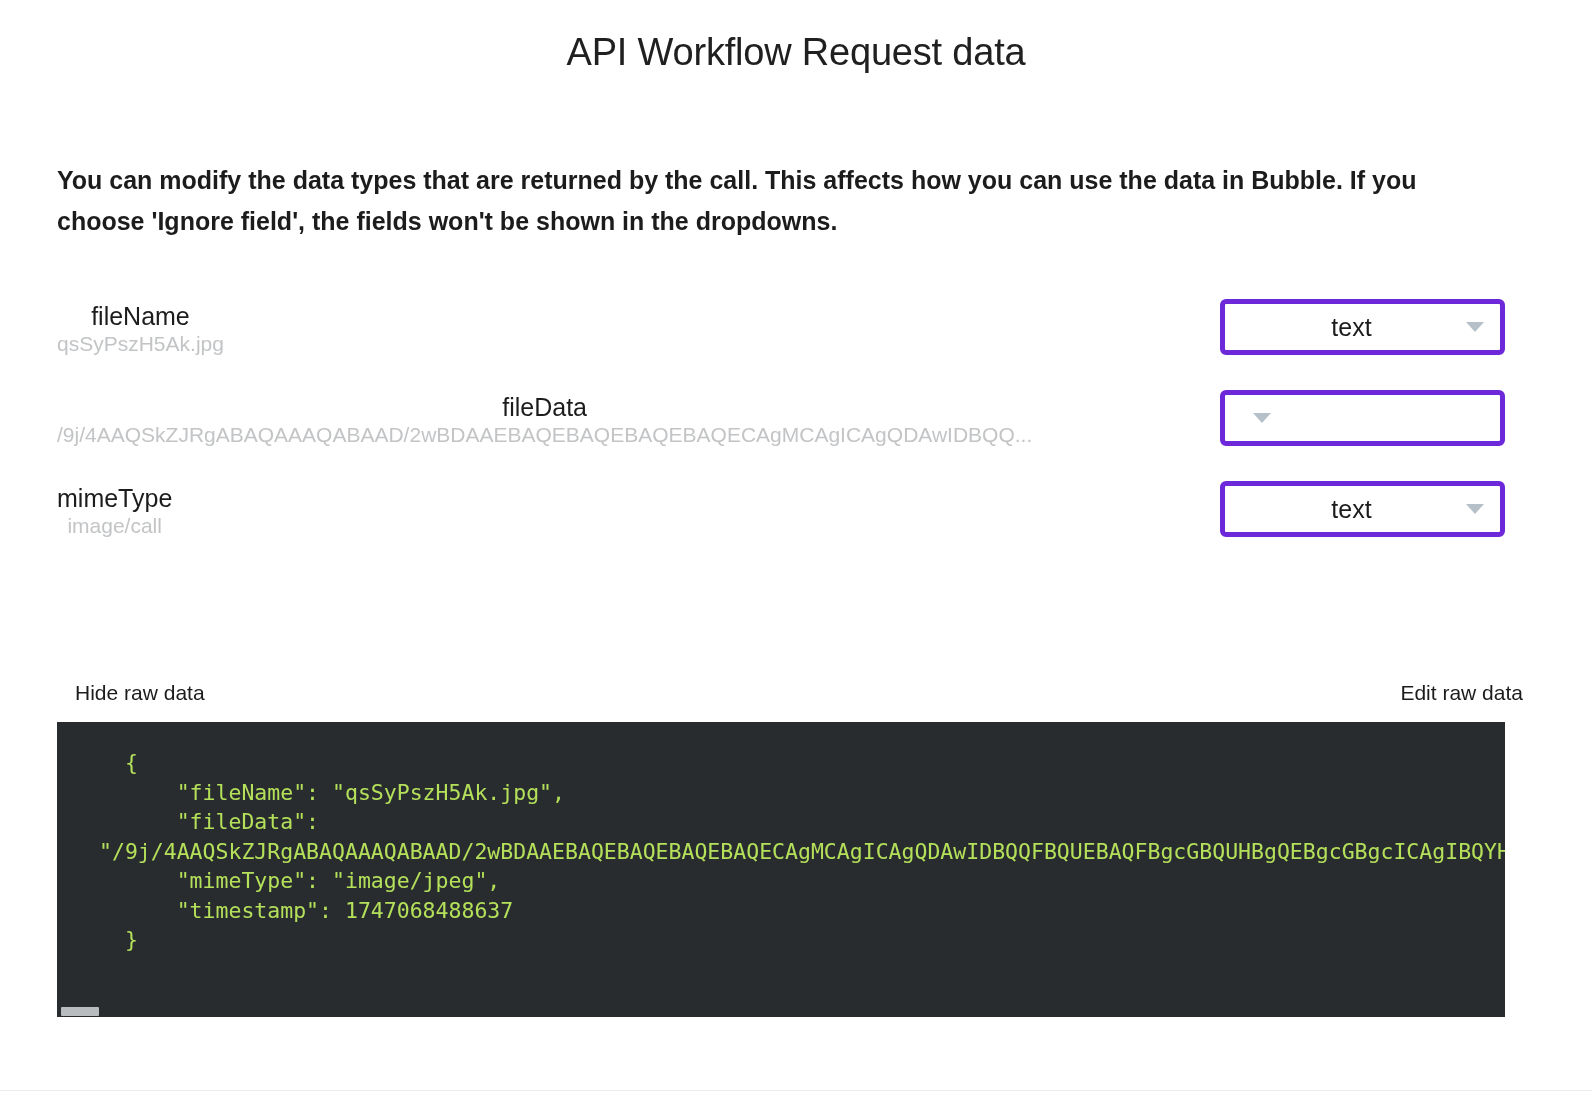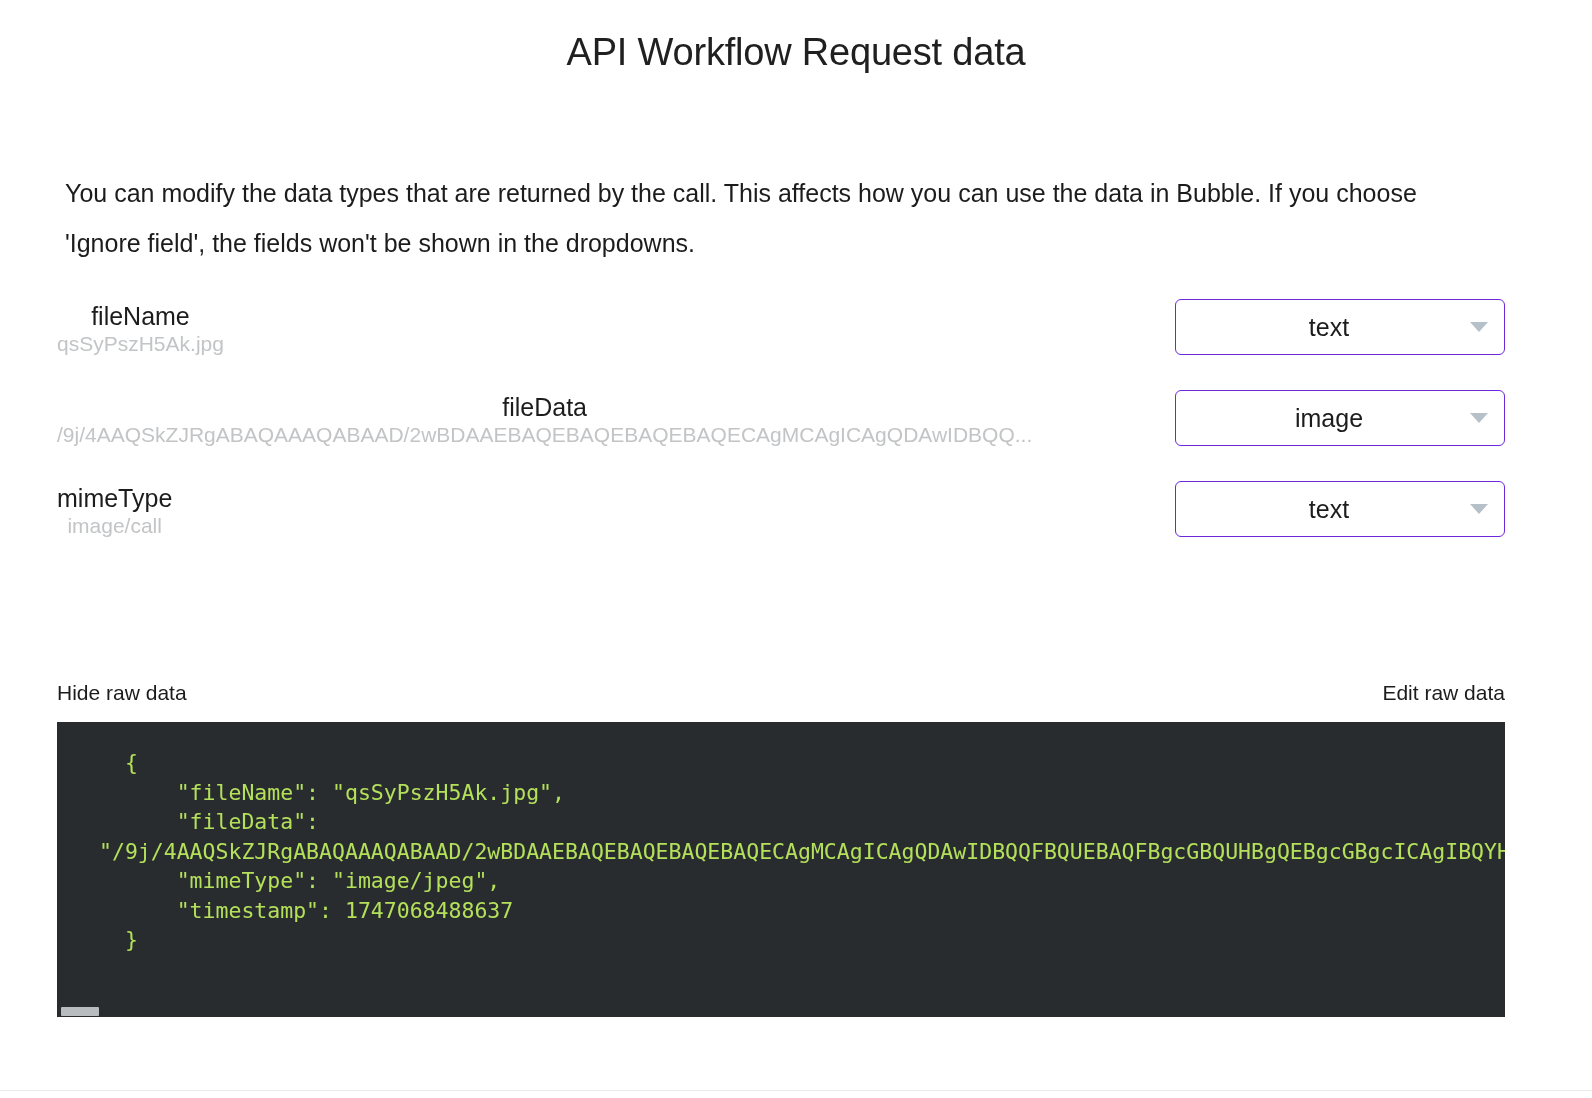--- a/index.html
+++ b/index.html
@@ -32,15 +32,15 @@
     line-height: 1.2;
   }
   .description {
-    margin: 8px;
+    margin: 0;
     position: absolute;
     top: 152px;
     left: 57px;
     width: 1430px;
     font-size: 25px;
-    line-height: 50px;
-    color: #1c1c1c;
-    font-weight: 400;
+    line-height: 41px;
+    color: #1c1c1c;
+    font-weight: 700;
   }
   .fields {
     position: absolute;

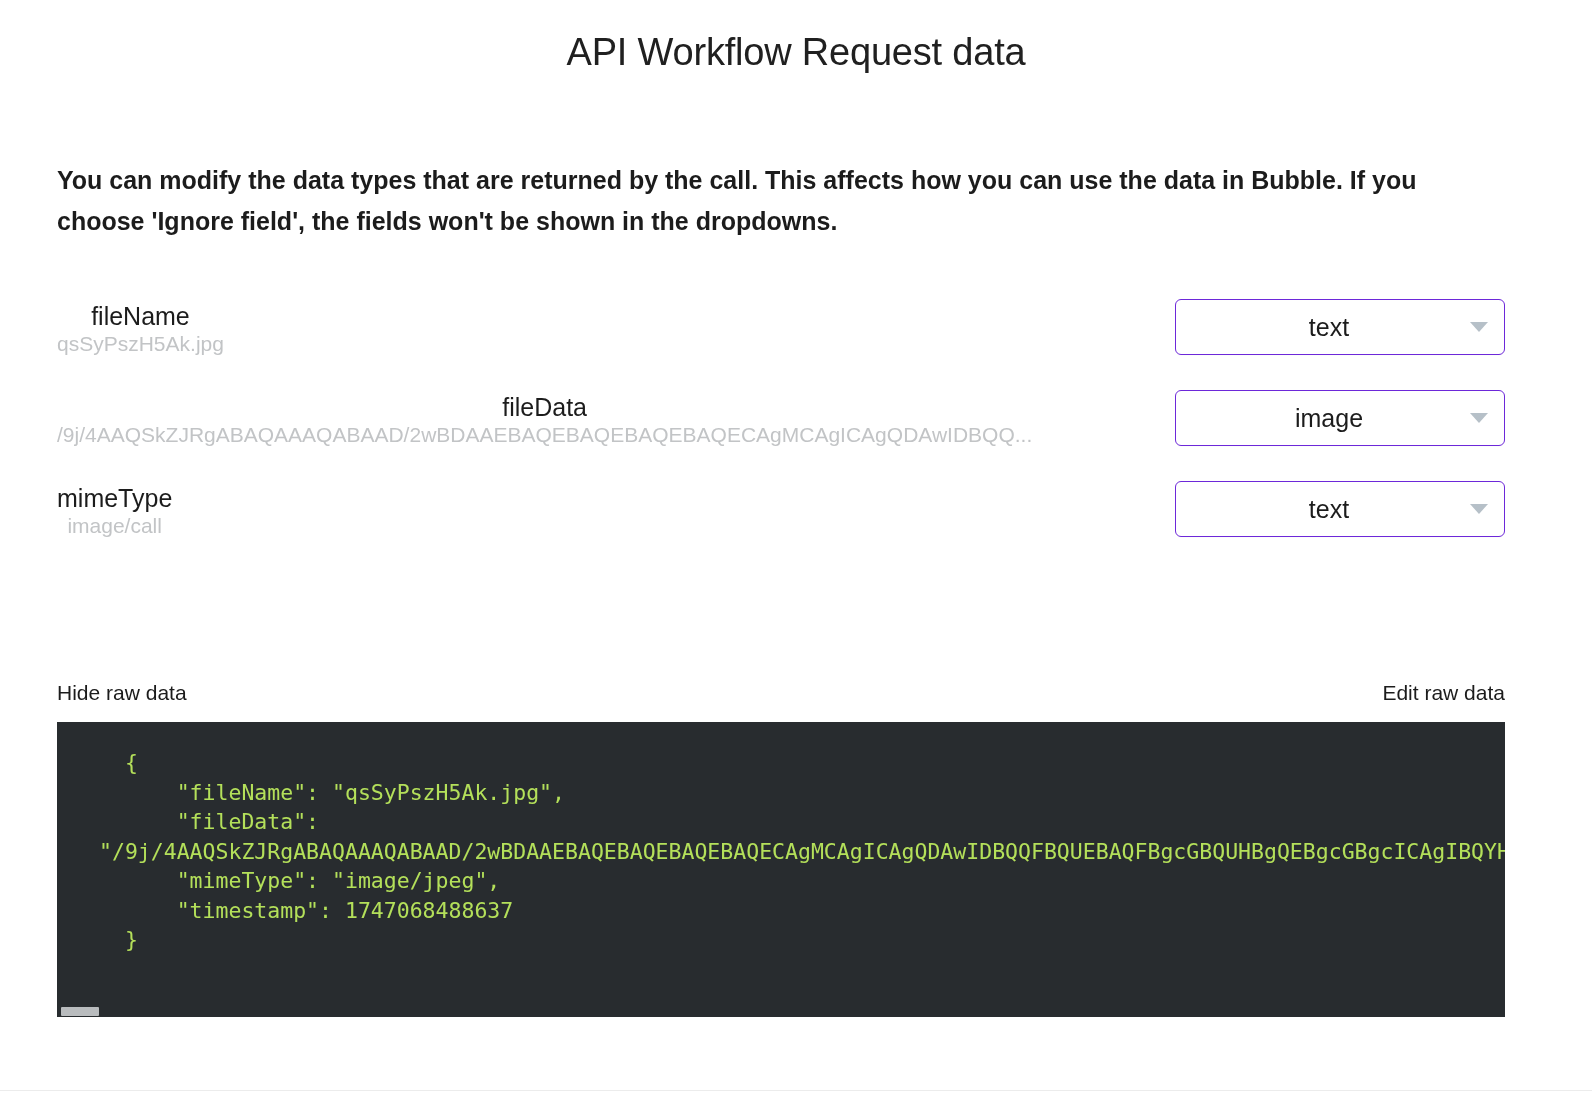--- a/index.html
+++ b/index.html
@@ -80,9 +80,9 @@
     position: absolute;
     right: 0;
     top: -2px;
-    width: 330px;
+    width: 285px;
     height: 56px;
-    border: 1px solid #6d28d9;
+    border: 5px solid #6d28d9;
     border-radius: 6px;
     background: #ffffff;
     box-sizing: border-box;

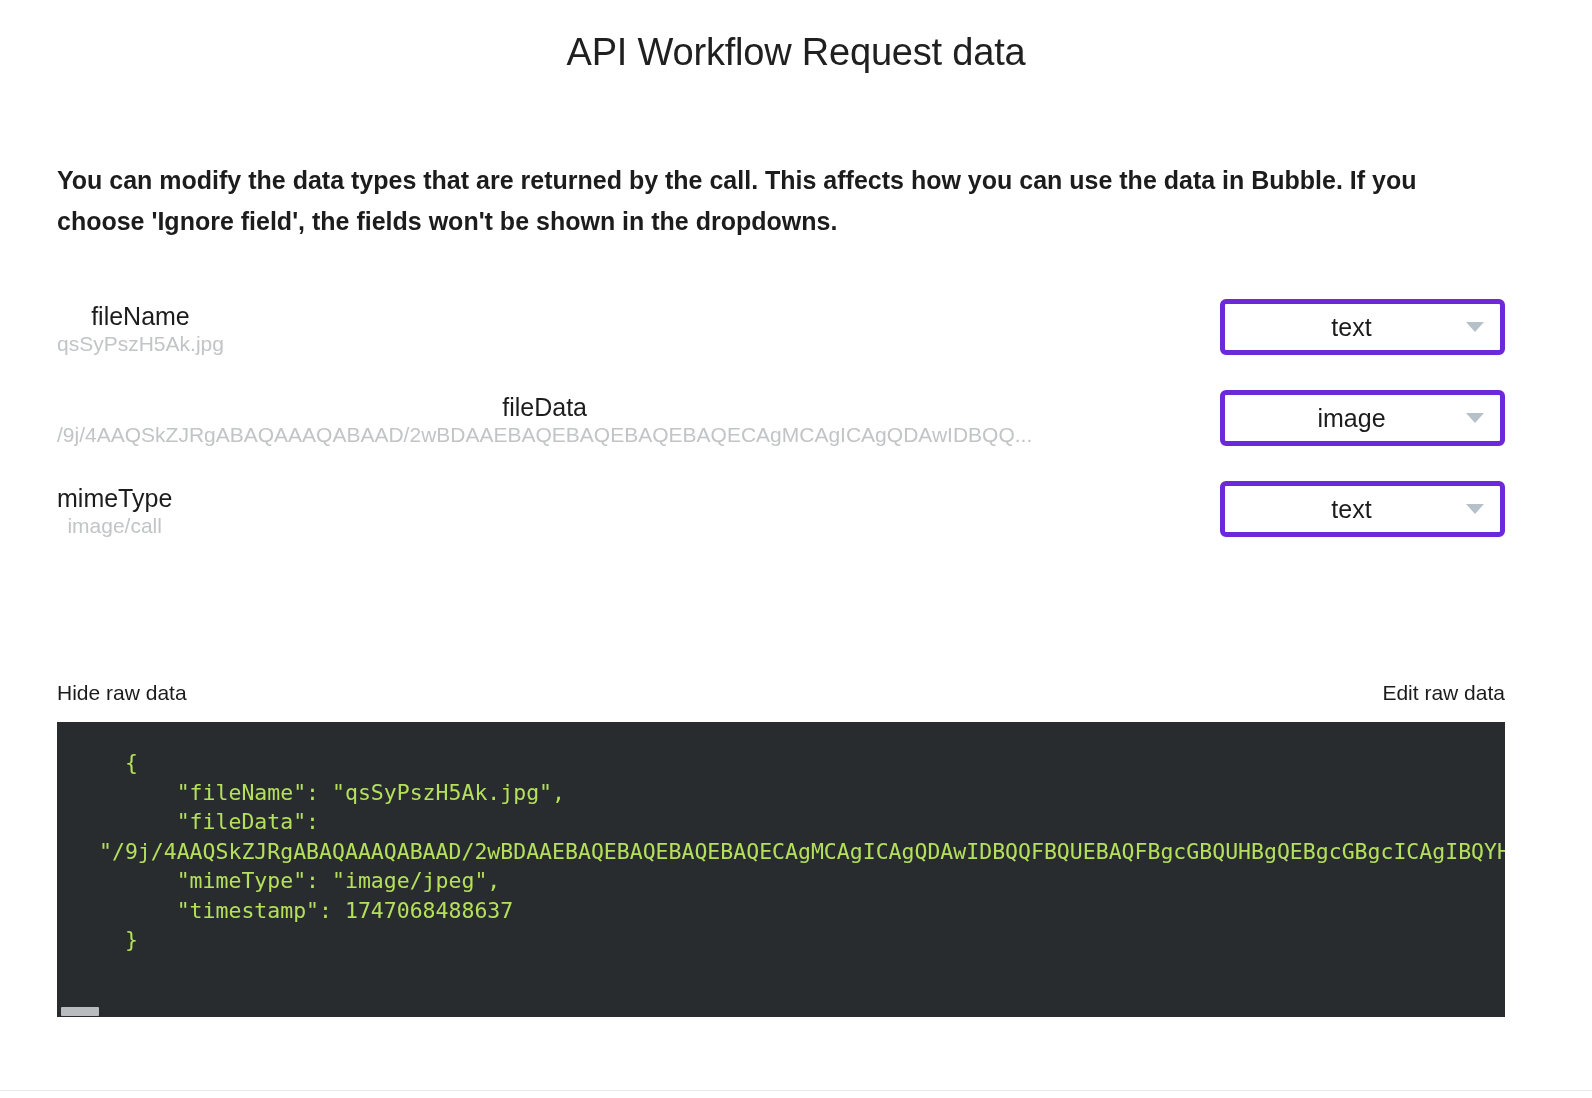--- a/index.html
+++ b/index.html
@@ -196,7 +196,6 @@
         <div class="field-value">/9j/4AAQSkZJRgABAQAAAQABAAD/2wBDAAEBAQEBAQEBAQEBAQECAgMCAgICAgQDAwIDBQQ...</div>
       </div>
       <div class="dropdown">
-        <span class="dropdown-label">image</span>
         <span class="caret"></span>
       </div>
     </div>

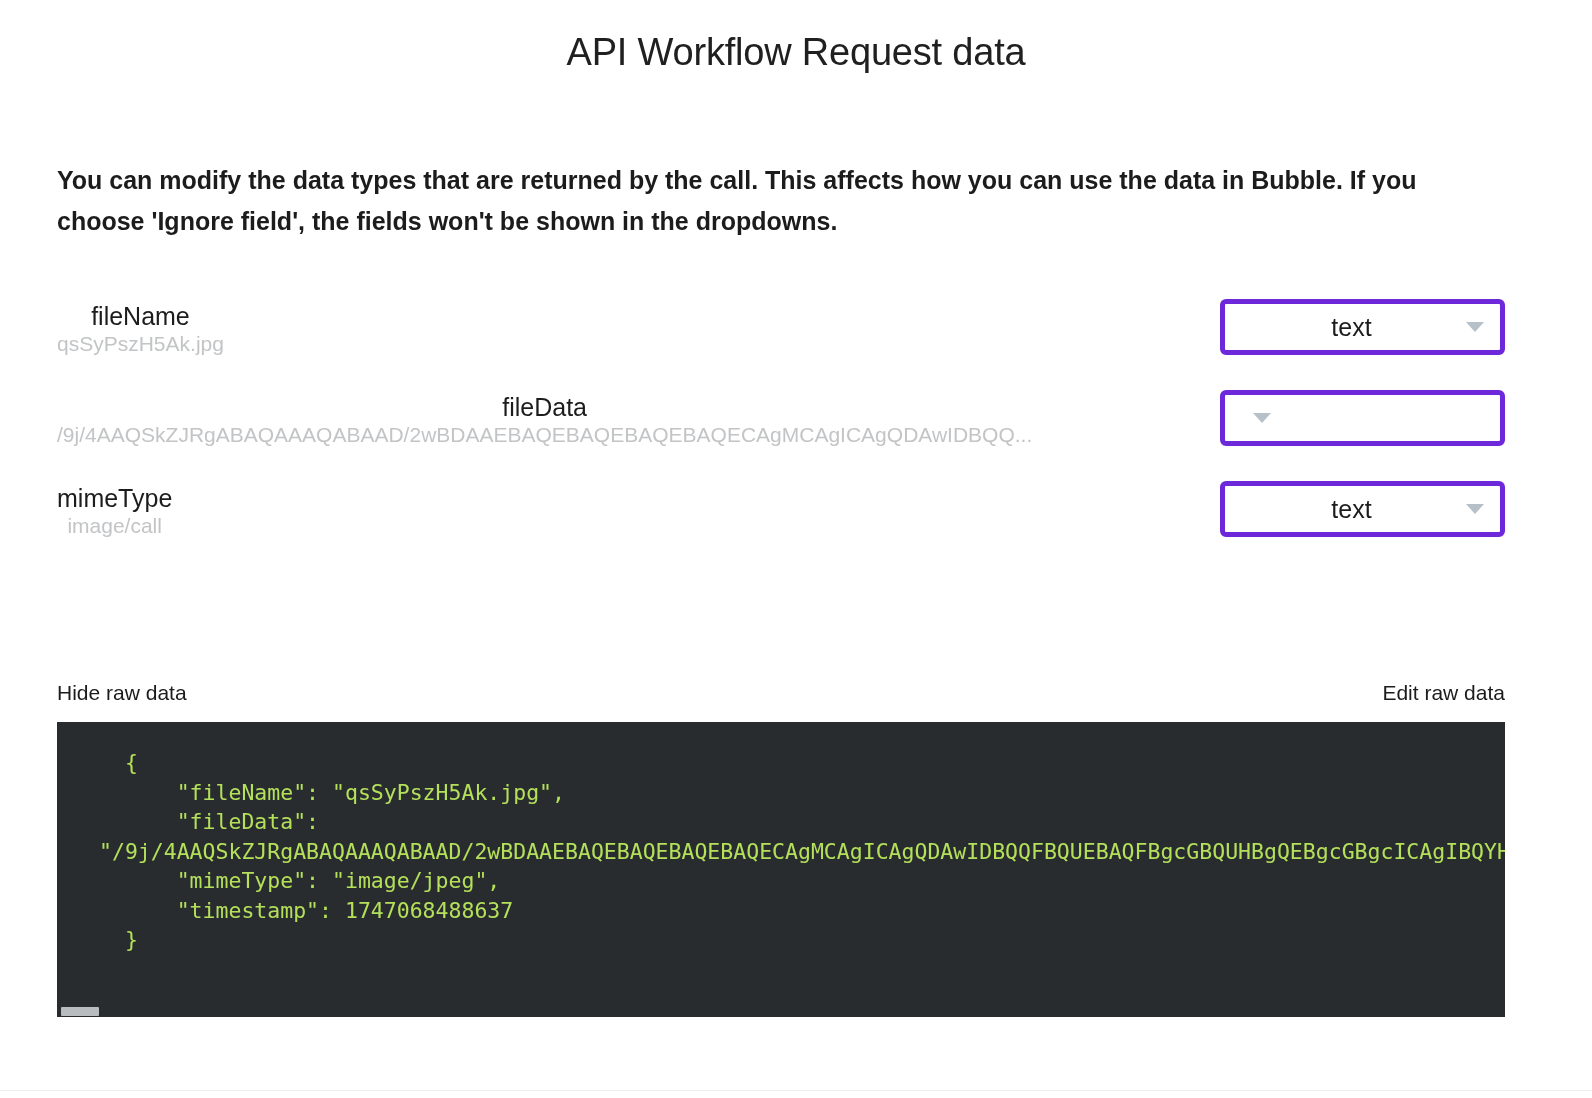--- a/index.html
+++ b/index.html
@@ -109,7 +109,7 @@
   .raw-bar {
     position: absolute;
     top: 672px;
-    left: 57px;
+    left: 75px;
     width: 1448px;
     display: flex;
     justify-content: space-between;

